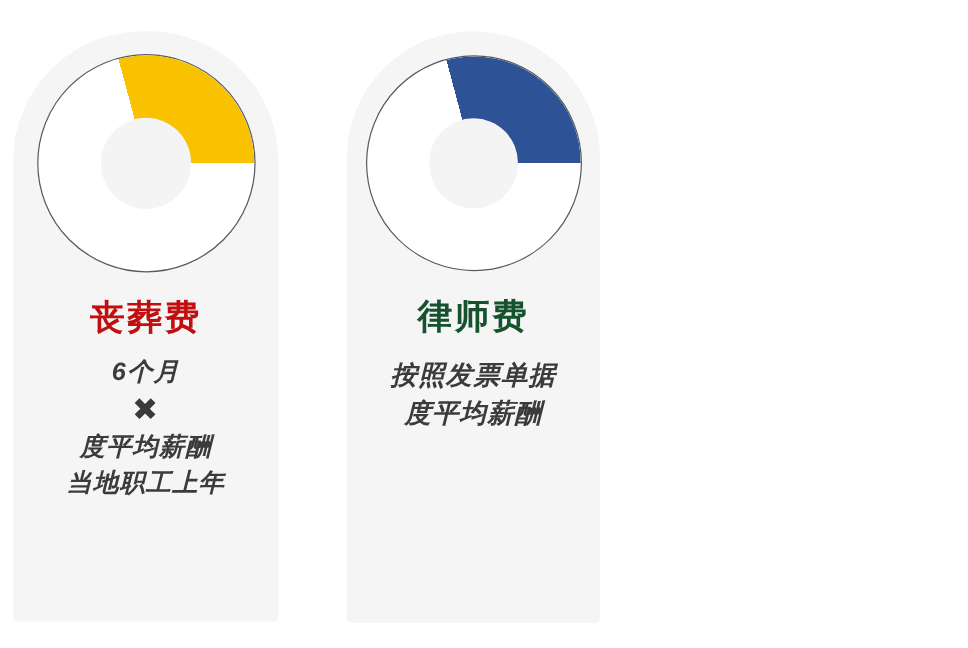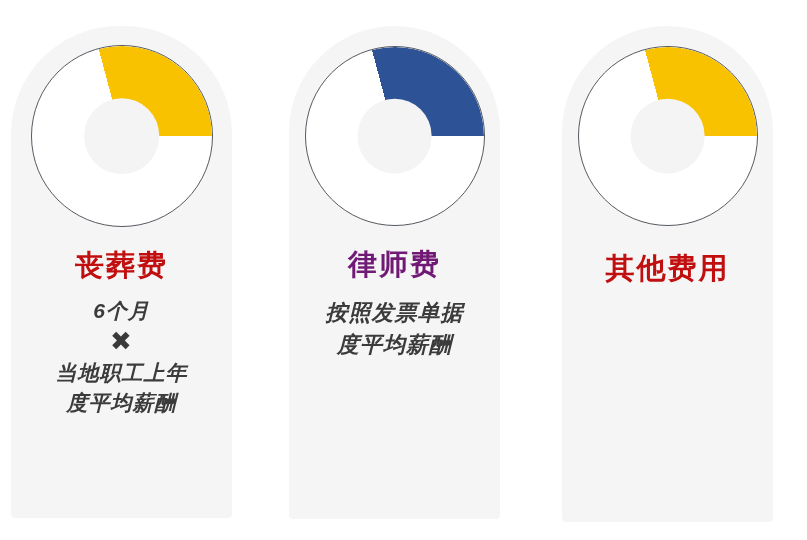--- a/index.html
+++ b/index.html
@@ -141,7 +141,7 @@
         <div class="donut-hole" style="background: rgb(244, 244, 245);"></div>
       </div>
     </div>
-    <div class="card-title" id="title-2" style="color: #701a75;">律师费</div>
+    <div class="card-title" id="title-2" style="color: #14532d;">律师费</div>
     <div class="card-body">
       <span class="body-line">按照发票单据</span>
       <span class="body-line">度平均薪酬</span>

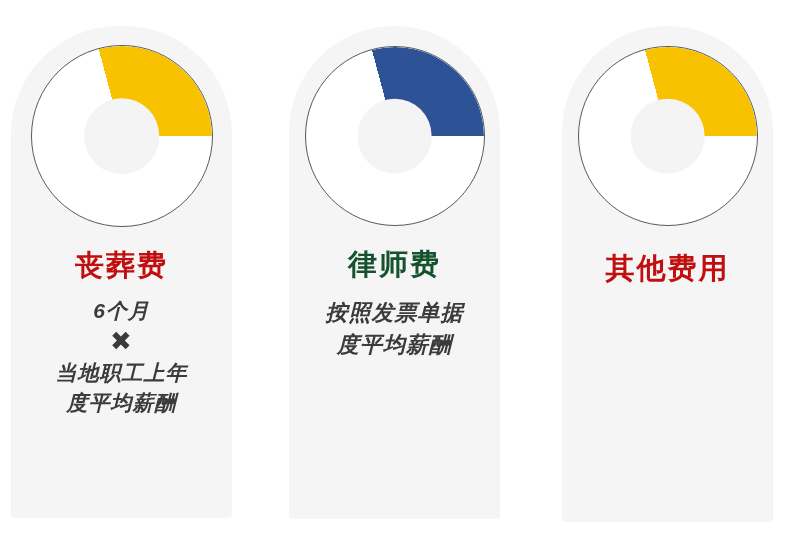--- a/index.html
+++ b/index.html
@@ -148,16 +148,6 @@
     </div>
   </div>
 
-  <div class="card card-3" style="background: rgb(245, 245, 246);">
-    <div class="donut-wrap">
-      <div class="donut" style="background: rgb(255, 255, 255); border-color: rgb(85, 90, 96);">
-        <div class="donut-arc" id="arc-3" style="background: conic-gradient(from -15deg, rgb(249, 194, 0) 0deg, rgb(249, 194, 0) 105deg, rgba(0, 0, 0, 0) 105deg, rgba(0, 0, 0, 0) 360deg);"></div>
-        <div class="donut-hole" style="background: rgb(244, 244, 245);"></div>
-      </div>
-    </div>
-    <div class="card-title" id="title-3" style="color: rgb(193, 15, 15);">其他费用</div>
-
-  </div>
 
 </div>
 

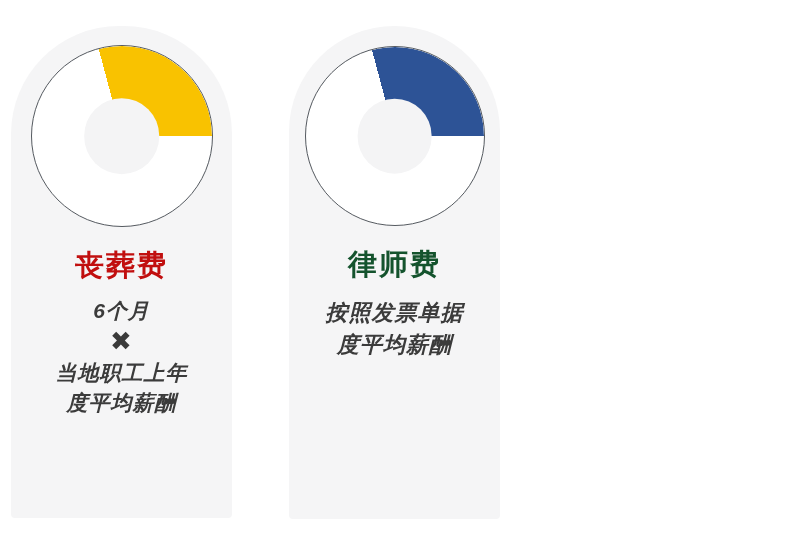--- a/index.html
+++ b/index.html
@@ -129,8 +129,8 @@
     <div class="card-body">
       <span class="body-line">6个月</span>
       <span class="times-symbol">✖</span>
+      <span class="body-line">度平均薪酬</span>
       <span class="body-line">当地职工上年</span>
-      <span class="body-line">度平均薪酬</span>
     </div>
   </div>
 

